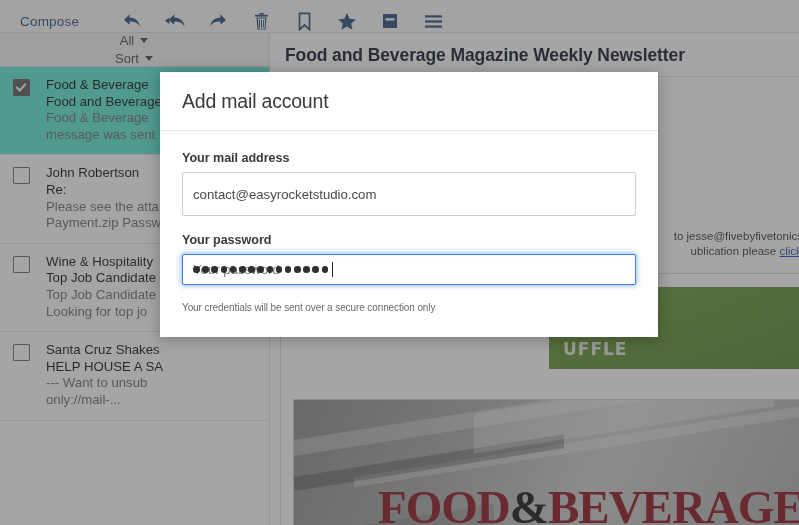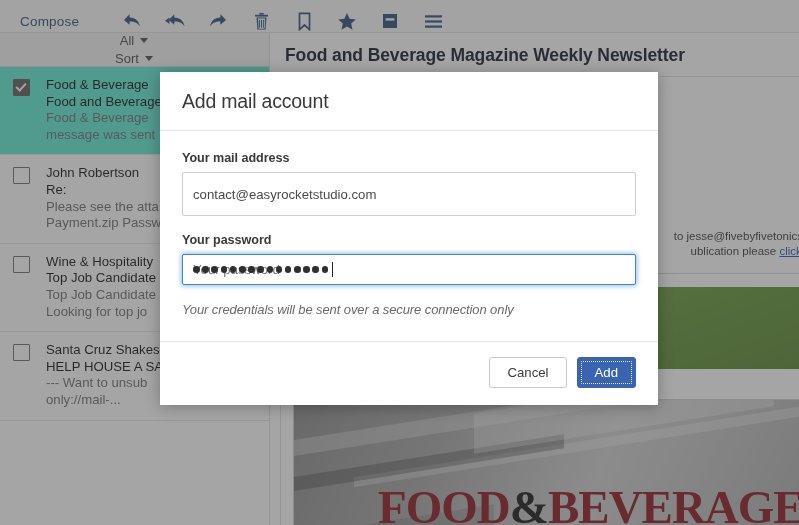--- a/index.html
+++ b/index.html
@@ -335,11 +335,10 @@
     margin-left: 1.5px;
   }
   .hint-text {
-    font-size: 13px;
+    font-size: 10px;
     color: #6a6a6a;
     padding-bottom: 20px;
     letter-spacing: -.1px;
-    font-style: italic;
   }
   .modal-foot {
     border-top: 1px solid #e6e6e6;

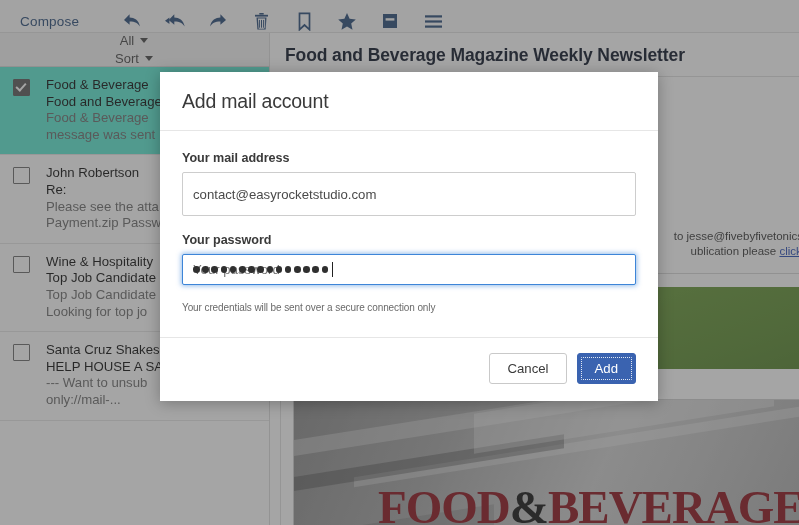--- a/index.html
+++ b/index.html
@@ -572,10 +572,6 @@
       <div class="hint-text">Your credentials will be sent over a secure connection only</div>
     </div>
 
-    <div class="modal-foot">
-      <div class="btn btn-cancel">Cancel</div>
-      <div class="btn btn-add"><span>Add</span><span class="focus-ring"></span></div>
-    </div>
   </div>
 
 </div>

